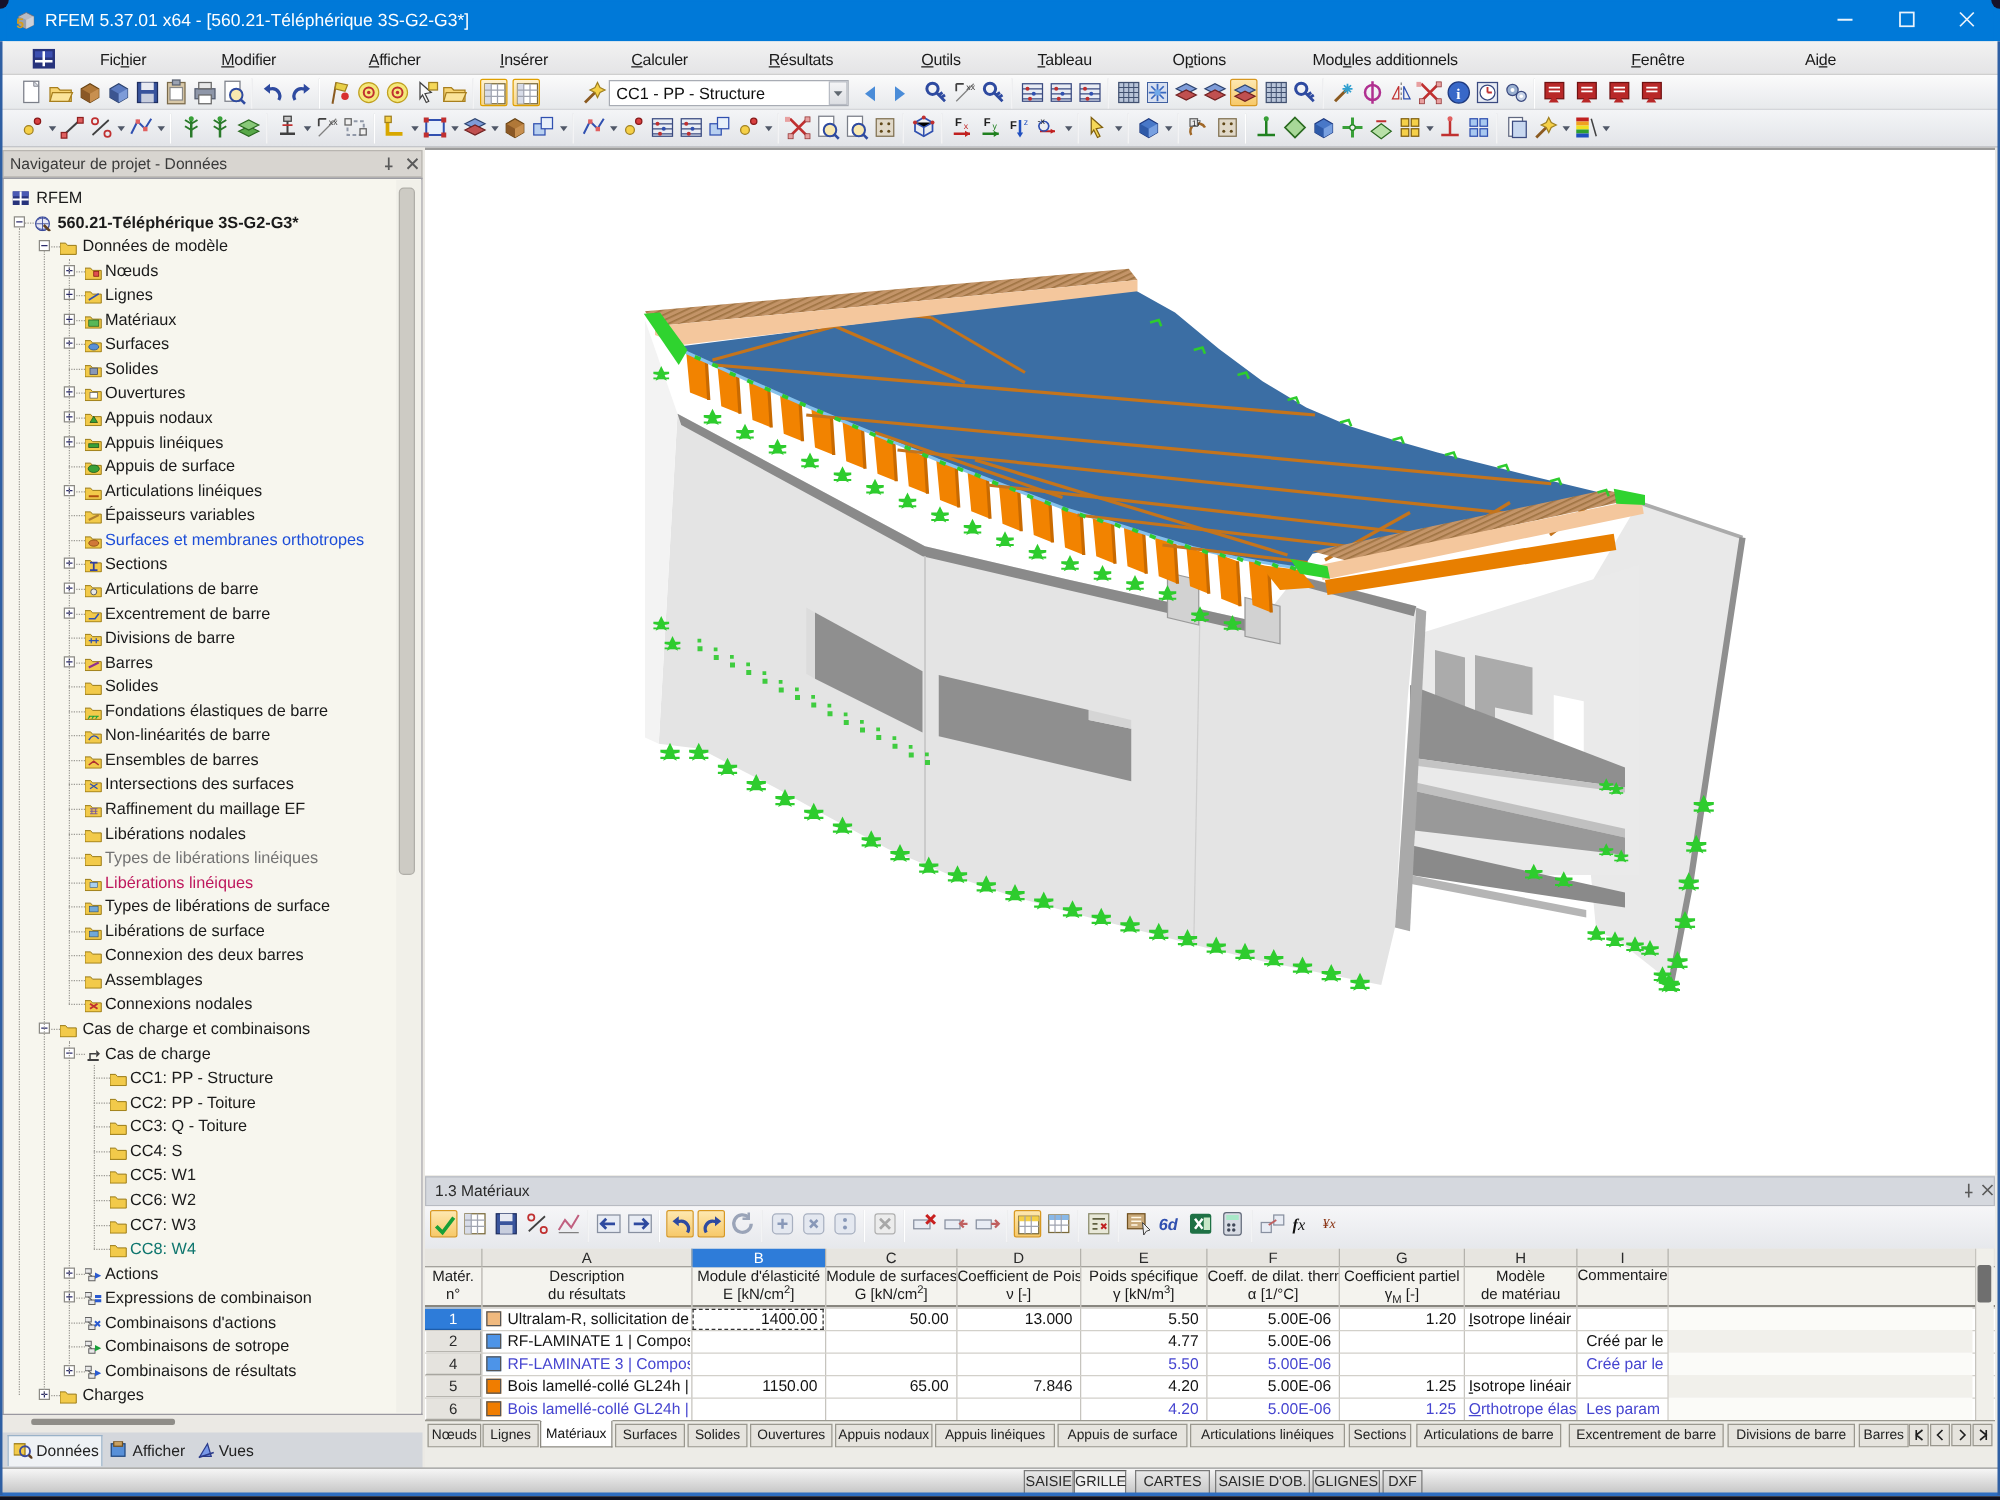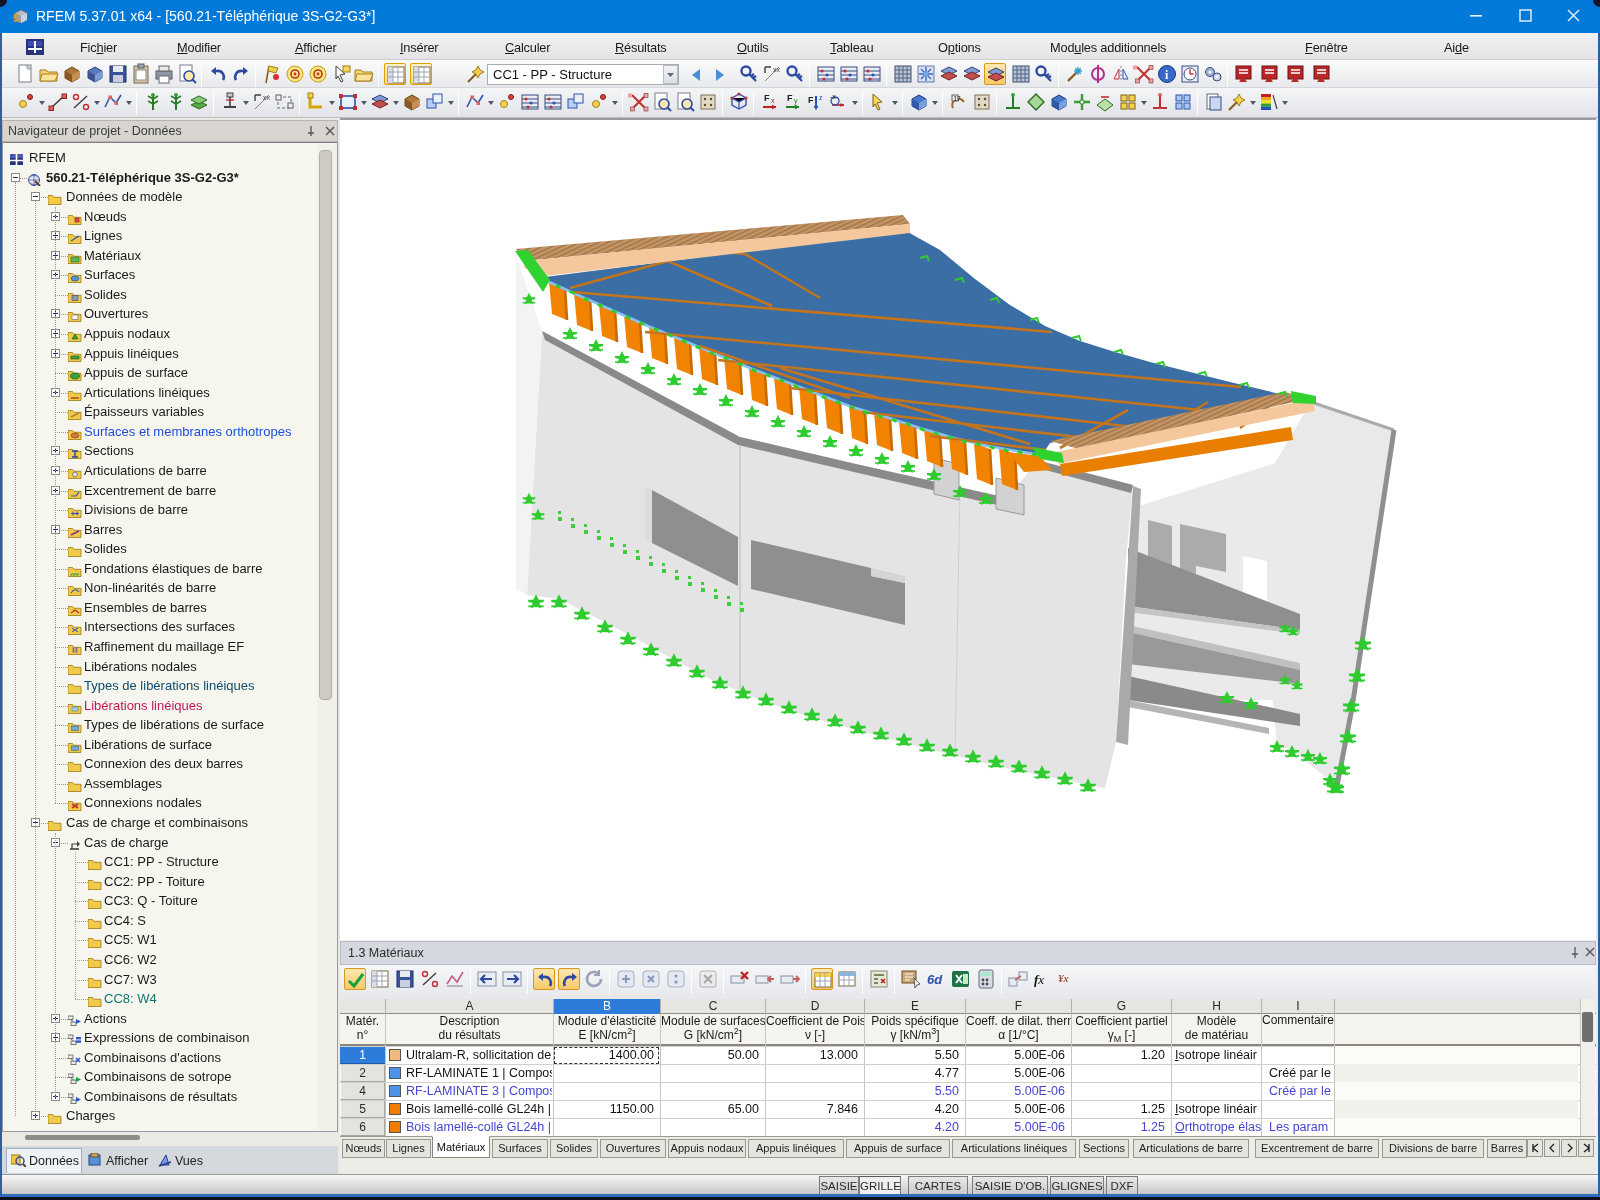--- a/index.html
+++ b/index.html
@@ -766,7 +766,7 @@
 <div style="position:absolute;left:68px;top:680px;width:14px;height:12px;"><svg width="14" height="12" viewBox="0 0 14 12">
       <path d="M0,2.5 l4.5,0 1.5,1.8 7,0 0,7.2 -13,0 z" fill="#F2CA4A" stroke="#9A7A14" stroke-width="0.8"></path>
     </svg></div>
-<div class="t" style="position:absolute;left:84px;top:678px;font-size:13px;color:#0c4a6e;">Types de libérations linéiques</div>
+<div class="t" style="position:absolute;left:84px;top:678px;font-size:13px;color:#737373;">Types de libérations linéiques</div>
 <div style="position:absolute;left:55px;top:706px;width:13px;height:1px;border-top:1px dotted #9C9A94;"></div>
 <div style="position:absolute;left:68px;top:700px;width:14px;height:12px;"><svg width="14" height="12" viewBox="0 0 14 12">
       <path d="M0,2.5 l4.5,0 1.5,1.8 7,0 0,7.2 -13,0 z" fill="#F2CA4A" stroke="#9A7A14" stroke-width="0.8"></path>

